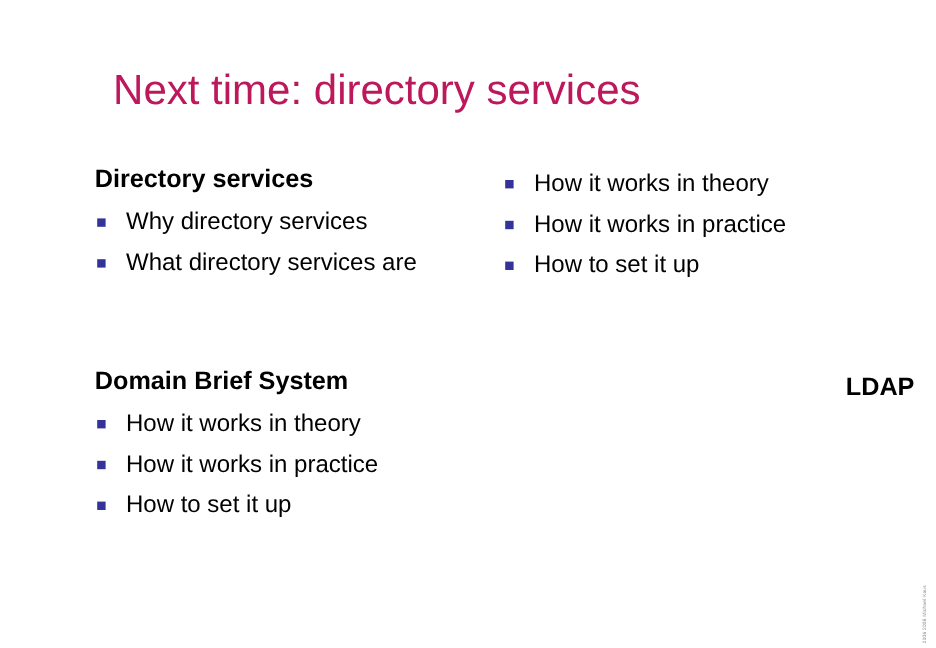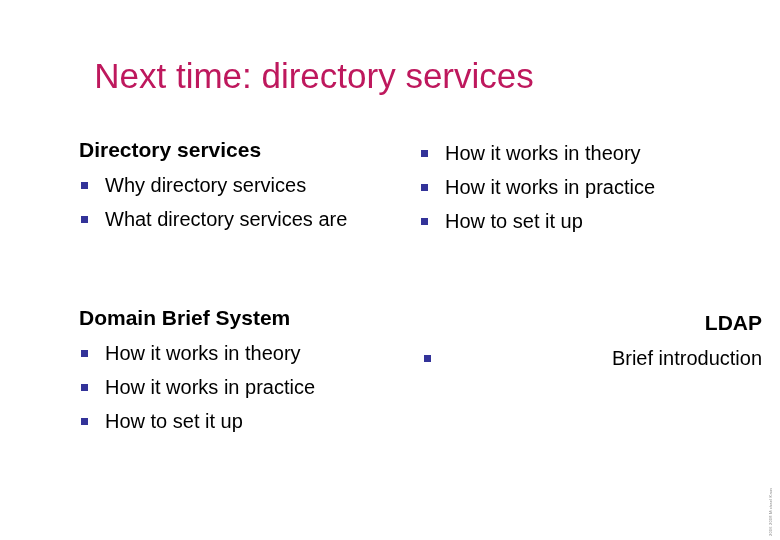--- a/index.html
+++ b/index.html
@@ -188,12 +188,6 @@
 
       <div class="block indent-extra" style="top:173px;">
         <div class="block-head">LDAP</div>
-        <ul class="bullets">
-          <li>
-            <span class="bullet-marker" style="background: rgb(51, 51, 153);"></span>
-            <span class="bullet-text">Brief introduction</span>
-          </li>
-        </ul>
       </div>
 
     </div>

